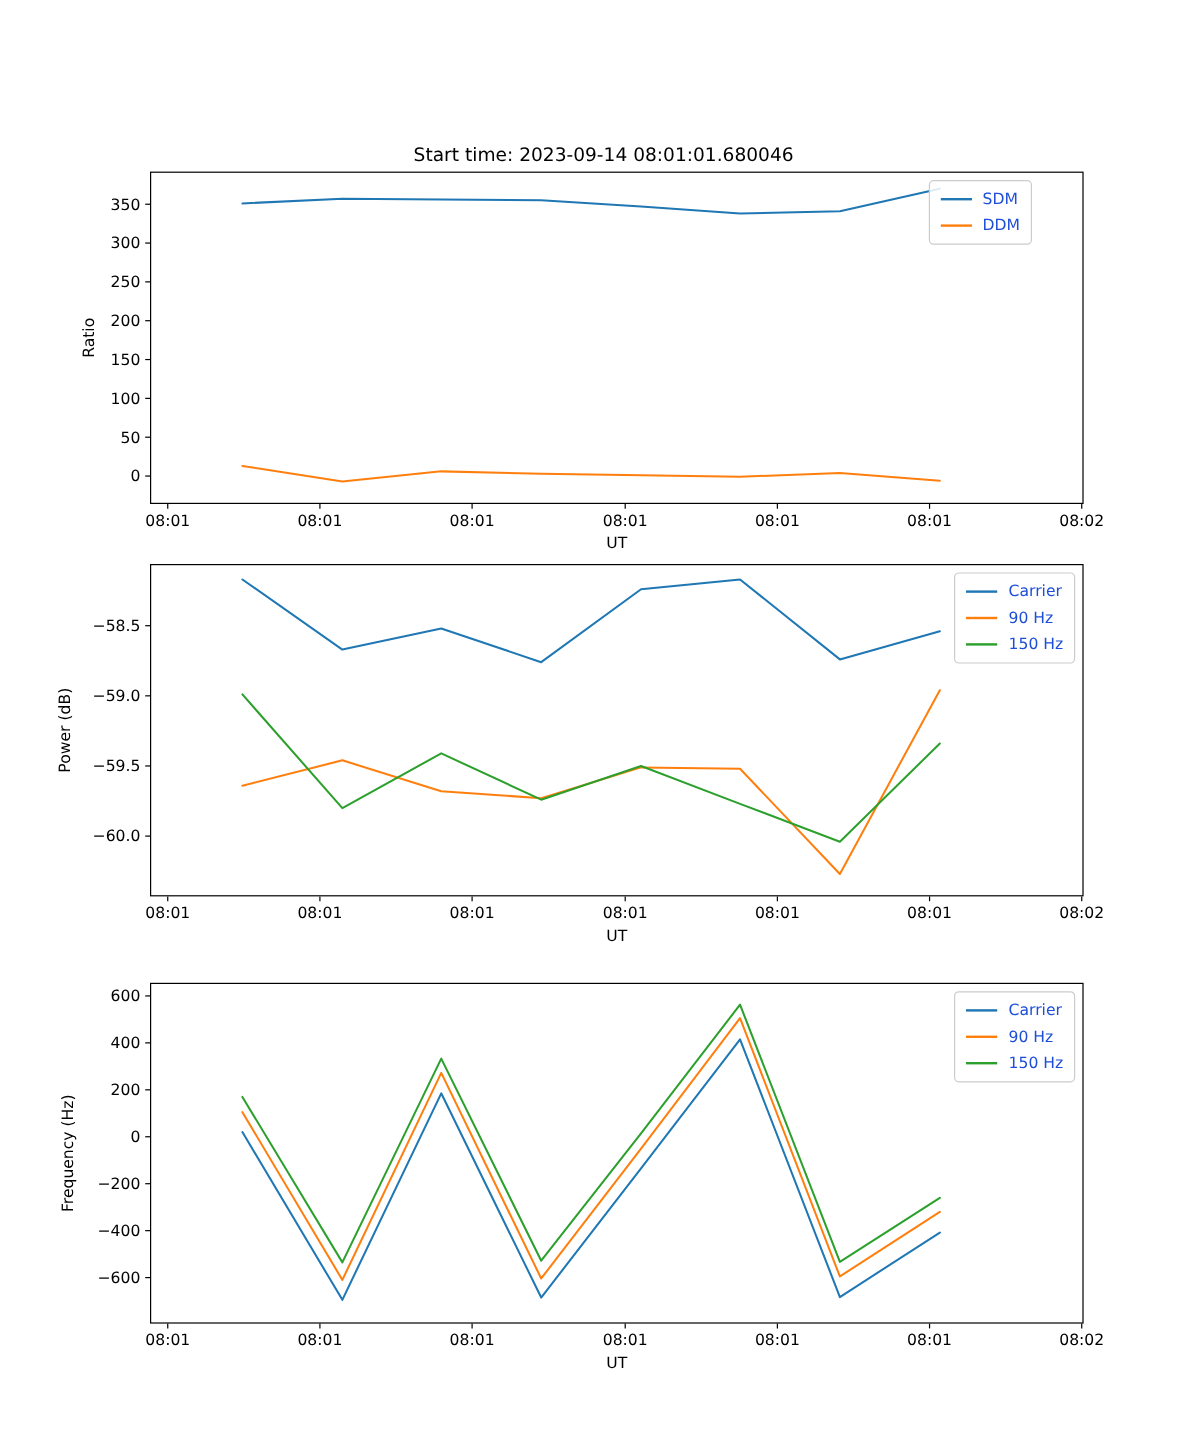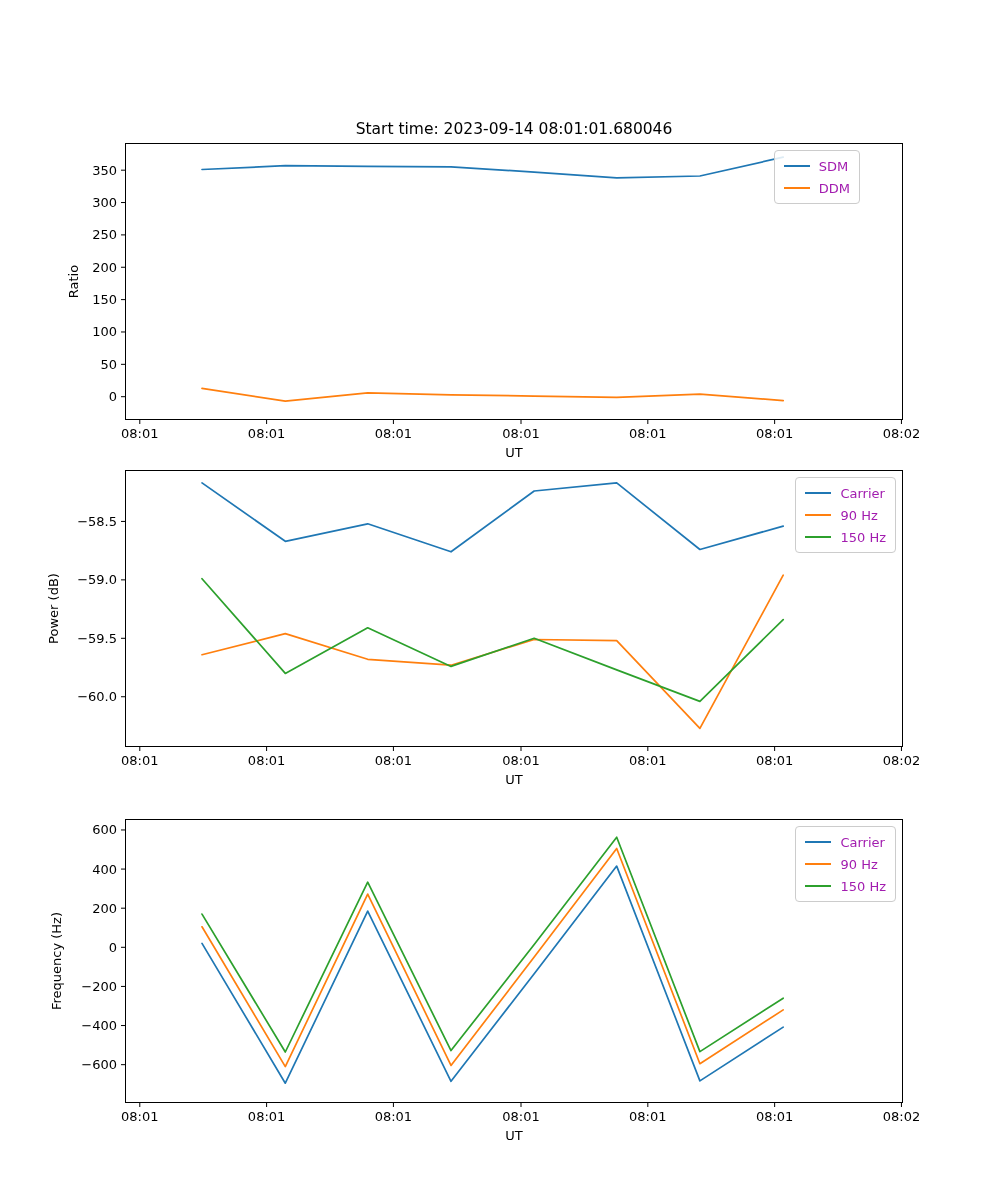--- a/index.html
+++ b/index.html
@@ -13,7 +13,7 @@
   }
   .fig-title {
     position: absolute;
-    left: 125px;
+    left: 114px;
     width: 778px;
     top: 120px;
     text-align: center;

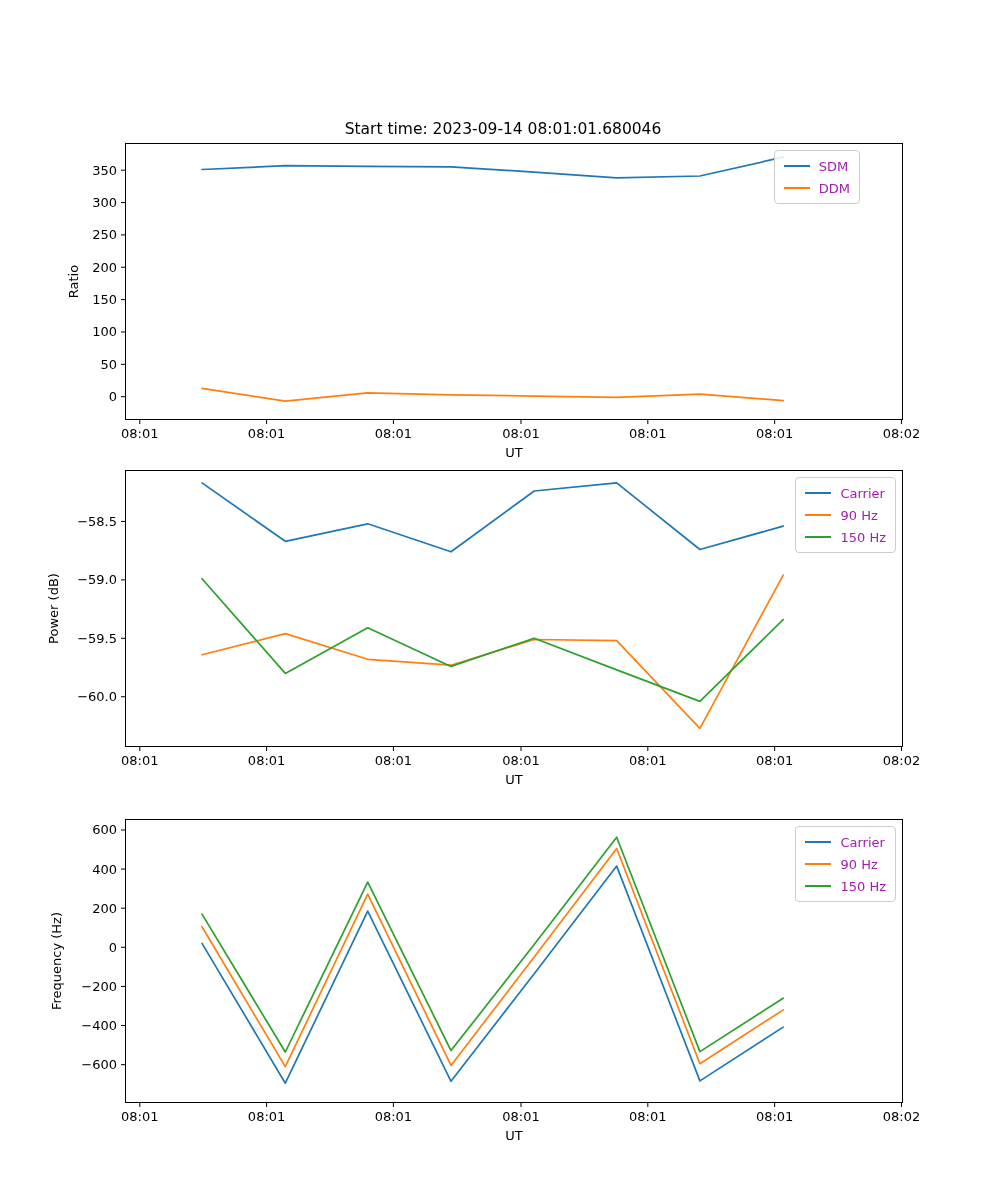--- a/index.html
+++ b/index.html
@@ -43,7 +43,7 @@
   }
   .legend-row { display: flex; align-items: center; gap: 9px; height: 20px; }
   .legend-line { width: 26px; height: 0; border-top: 2px solid #000; }
-  .legend-label { font-size: 13px; color: #a21caf; white-space: nowrap; }
+  .legend-label { font-size: 13px; color: #1d4ed8; white-space: nowrap; }
 </style>
 </head>
 <body>

